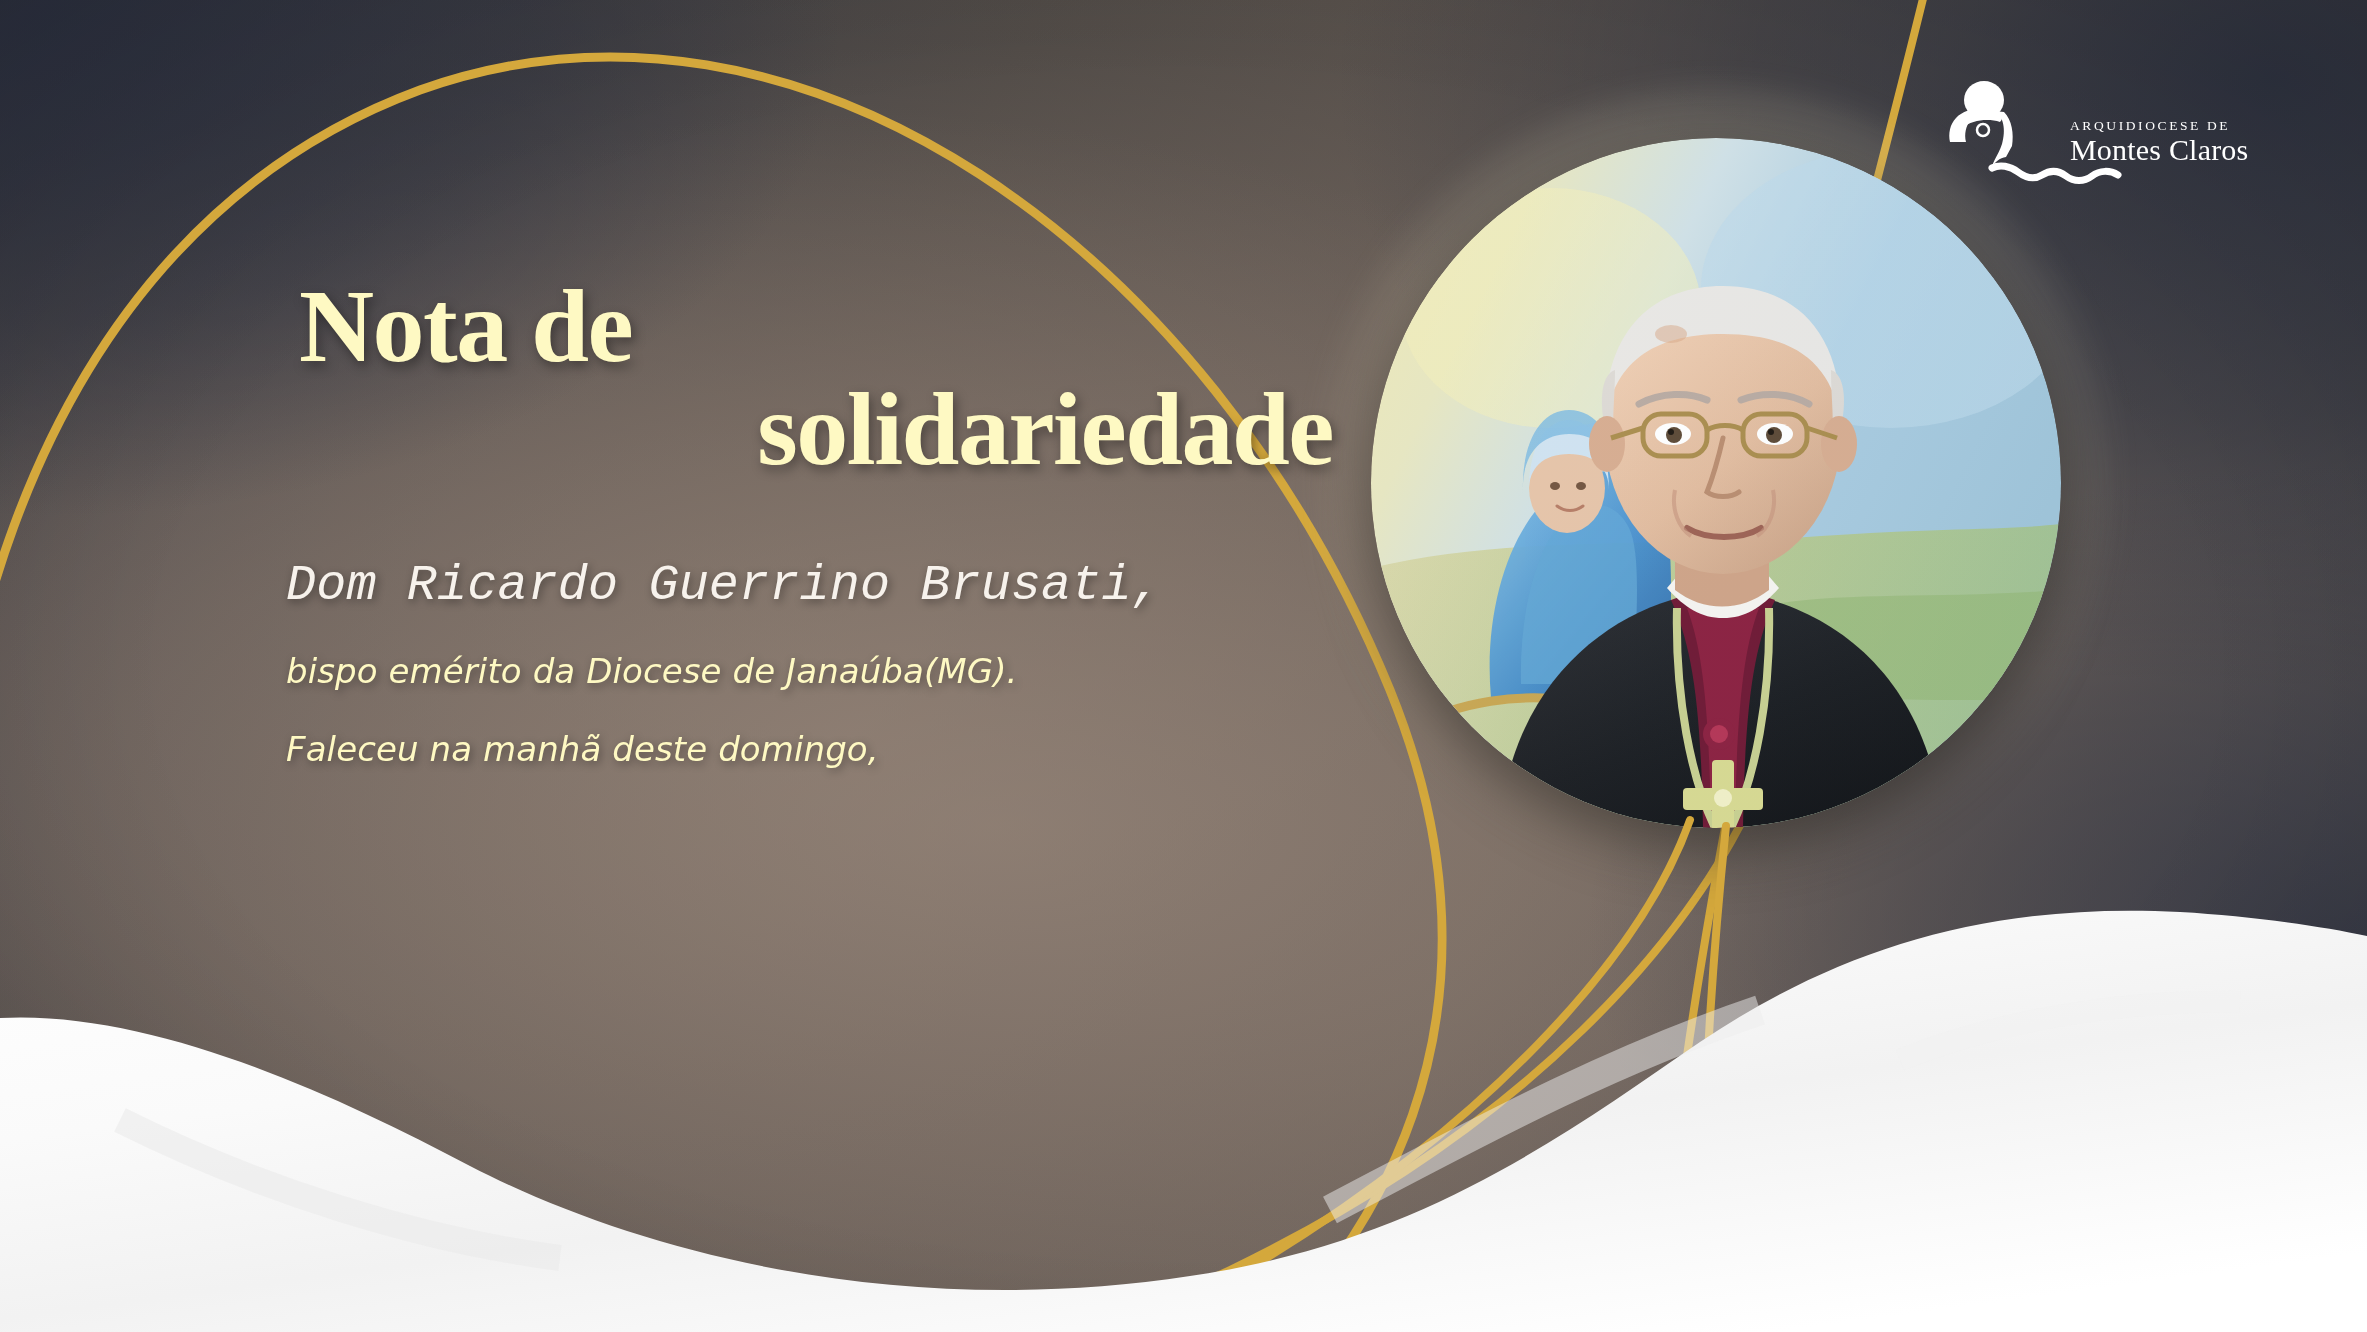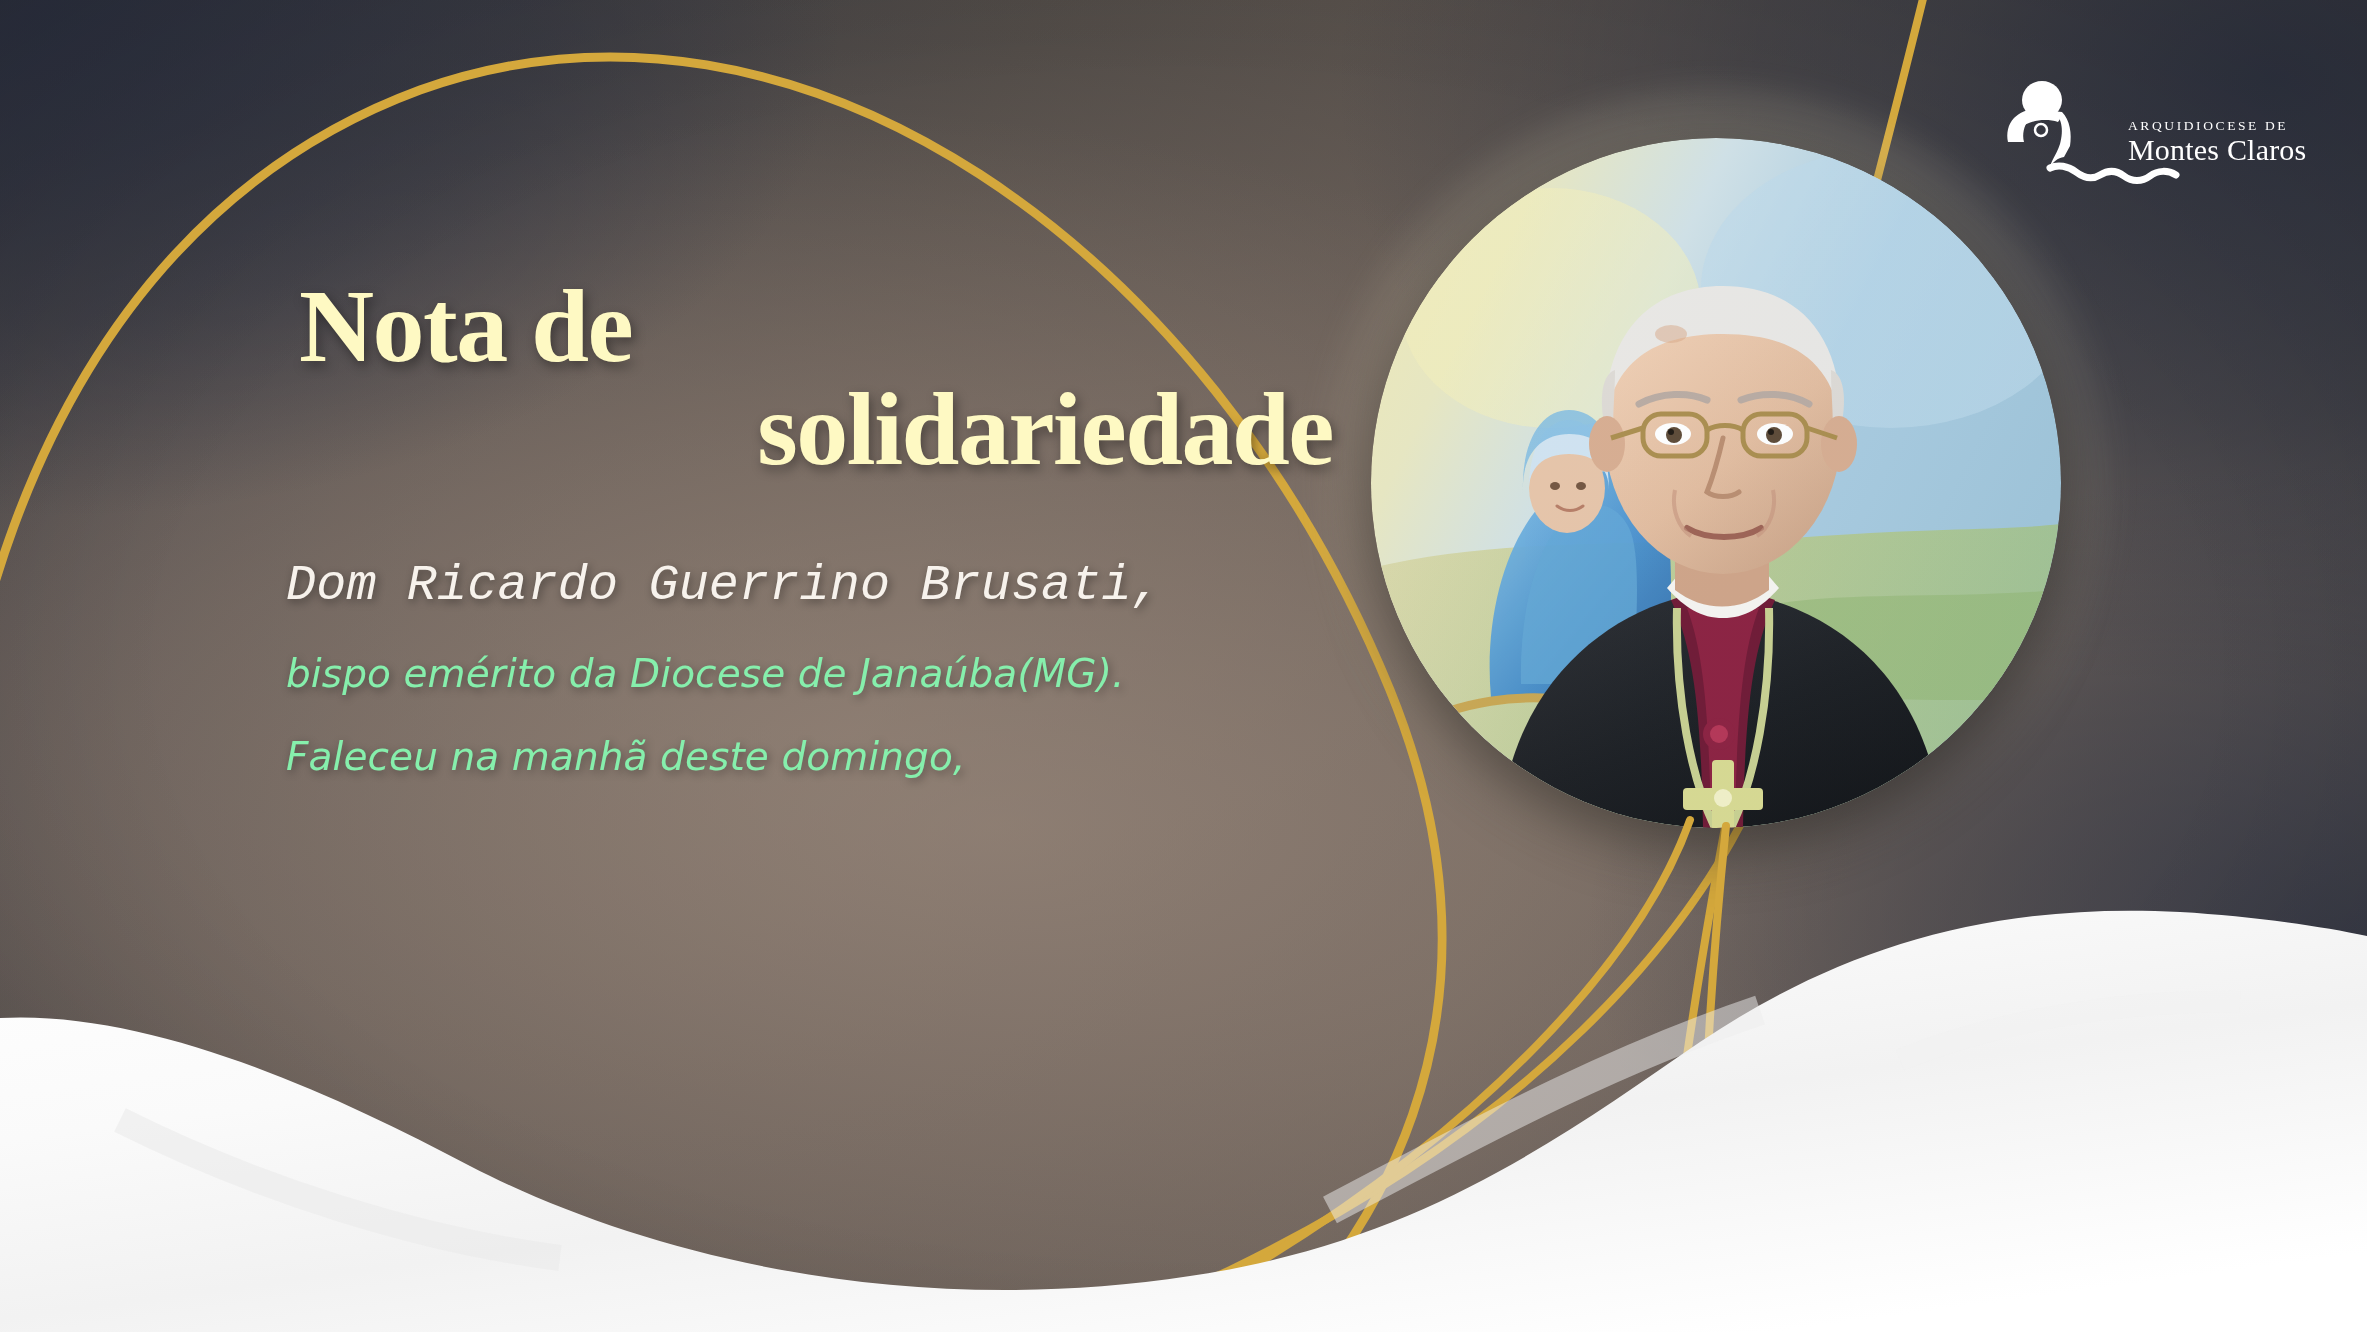--- a/index.html
+++ b/index.html
@@ -133,7 +133,7 @@
   
   .logo {
     position: absolute;
-    left: 2000px;
+    left: 1942px;
     top: 78px;
     width: 320px;
     height: 116px;

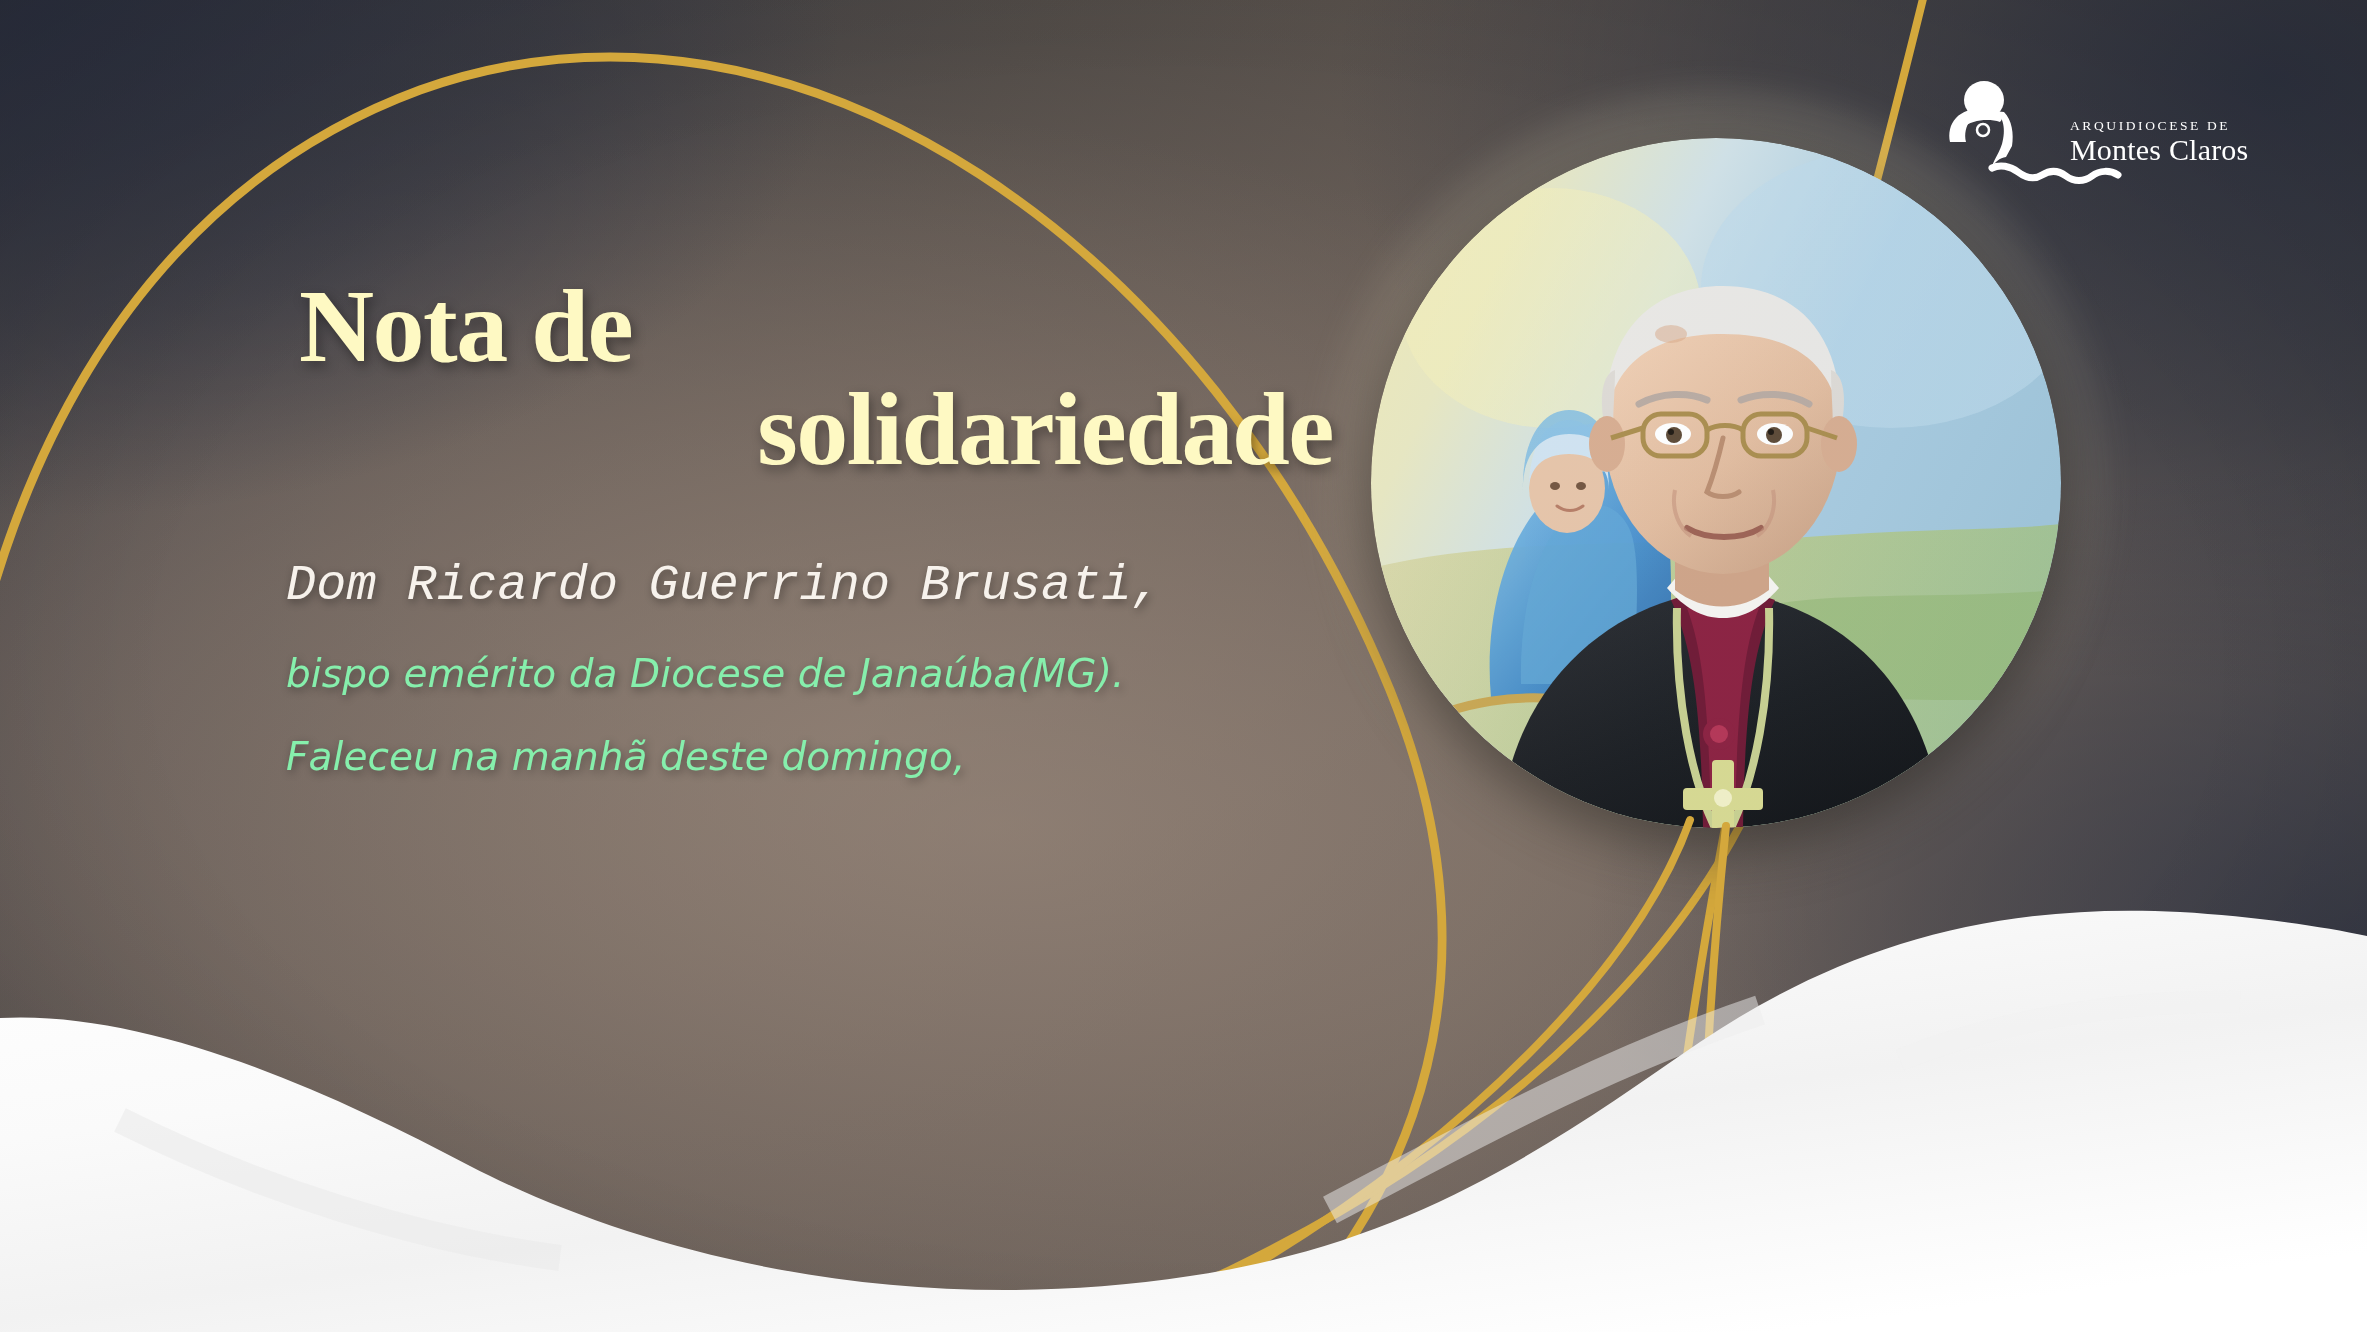--- a/index.html
+++ b/index.html
@@ -93,11 +93,11 @@
   .body-line {
     margin: 0;
     padding-top: 42px;
-    color: #86efac;
+    color: #fef9c3;
     font-family: "DejaVu Sans", sans-serif;
     font-style: italic;
     font-weight: 400;
-    font-size: 39px;
+    font-size: 34px;
     line-height: 1.05;
     letter-spacing: 0.1px;
     text-shadow: 2px 3px 8px rgba(0,0,0,0.38);

